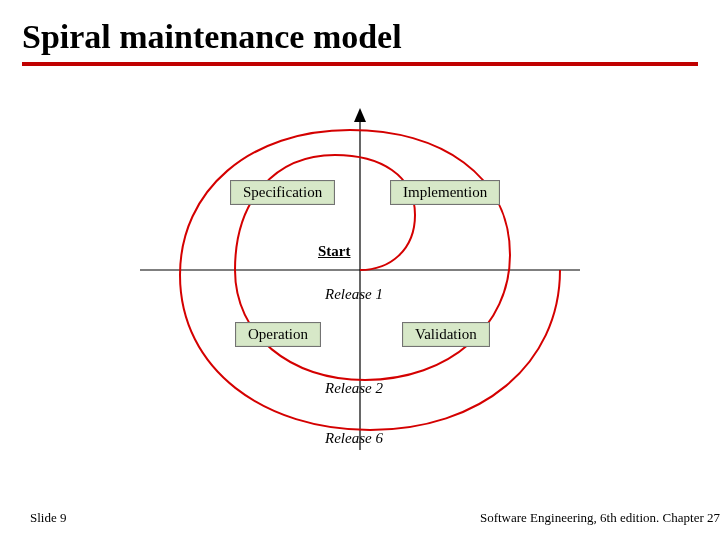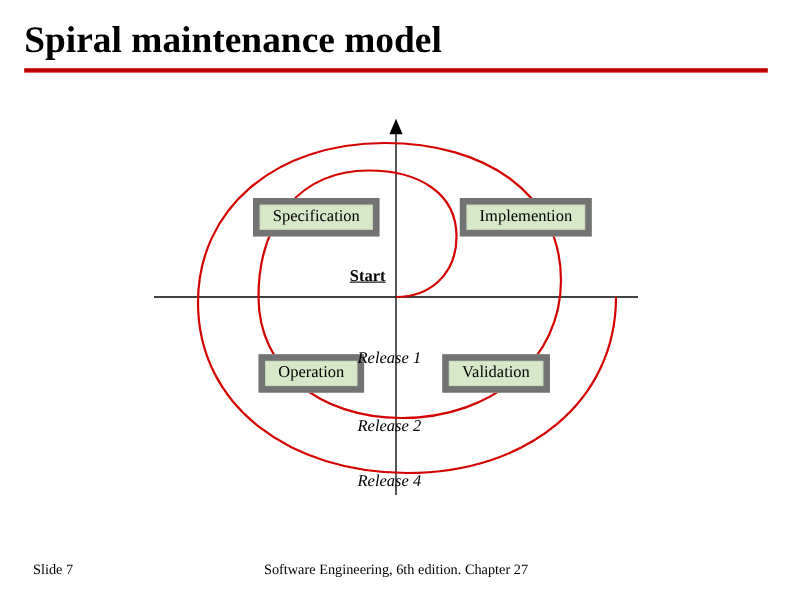--- a/index.html
+++ b/index.html
@@ -11,7 +11,7 @@
   .figure { position: absolute; left: 130px; top: 100px; width: 460px; height: 360px; }
   .figure svg { width: 100%; height: 100%; display: block; }
   .quad-box { position: absolute; padding: 3px 12px; font-size: 15px; color: #000;
-              border: 6px solid #737373; background: #d7e8c8; font-family: "Times New Roman", serif;
+              border: 1px solid #737373; background: #d7e8c8; font-family: "Times New Roman", serif;
               box-shadow: 0 0 0 1px rgba(0,0,0,0.05) inset; }
   .lbl { position: absolute; font-size: 15px; color: #000; font-family: "Times New Roman", serif; }
   .lbl.start { font-weight: bold; text-decoration: underline; }

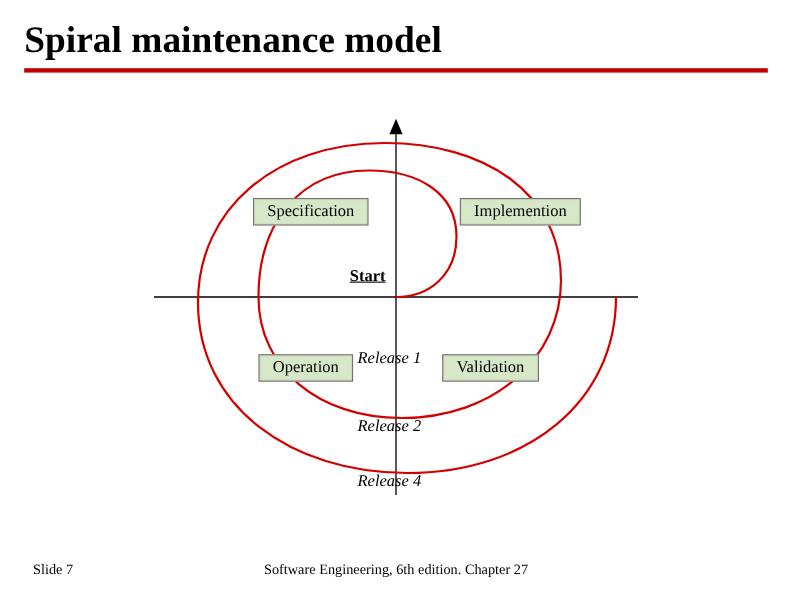--- a/index.html
+++ b/index.html
@@ -55,7 +55,7 @@
     <div class="lbl start" style="left:188px; top:143px;">Start</div>
 
     <div class="quad-box" style="left:100px; top:80px;">Specification</div>
-    <div class="quad-box" style="left:260px; top:80px;margin-left:28px;">Implemention</div>
+    <div class="quad-box" style="left:260px; top:80px;">Implemention</div>
     <div class="quad-box" style="left:105px; top:222px;">Operation</div>
     <div class="quad-box" style="left:272px; top:222px;">Validation</div>
 

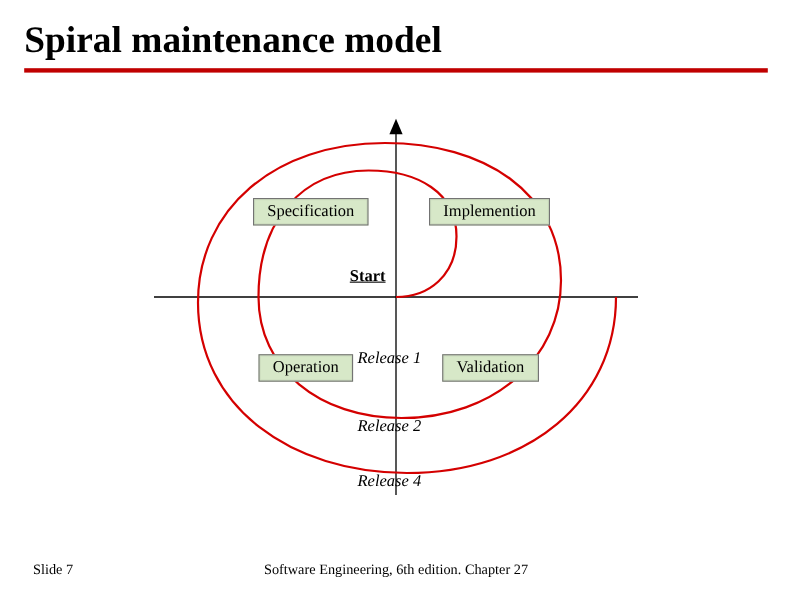--- a/index.html
+++ b/index.html
@@ -59,7 +59,7 @@
     <div class="quad-box" style="left:105px; top:222px;">Operation</div>
     <div class="quad-box" style="left:272px; top:222px;">Validation</div>
 
-    <div class="lbl release" style="left:195px; top:186px;margin-top:32px;">Release 1</div>
+    <div class="lbl release" style="left:195px; top:186px;">Release 1</div>
     <div class="lbl release" style="left:195px; top:280px;text-align:center;">Release 2</div>
     <div class="lbl release" style="left:195px; top:330px;">Release 4</div>
   </div>

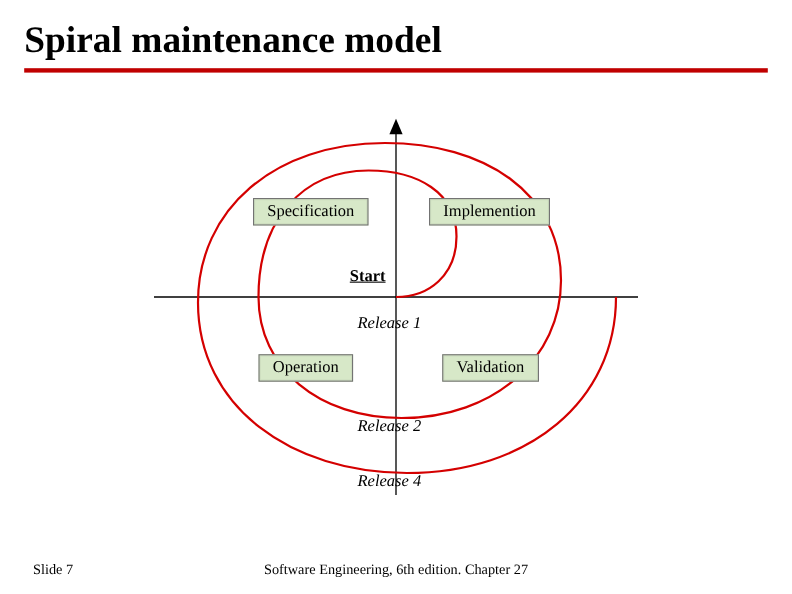--- a/index.html
+++ b/index.html
@@ -61,7 +61,7 @@
 
     <div class="lbl release" style="left:195px; top:186px;">Release 1</div>
     <div class="lbl release" style="left:195px; top:280px;text-align:center;">Release 2</div>
-    <div class="lbl release" style="left:195px; top:330px;">Release 4</div>
+    <div class="lbl release" style="left:195px; top:330px;">Release 6</div>
   </div>
 
   <div class="footer">

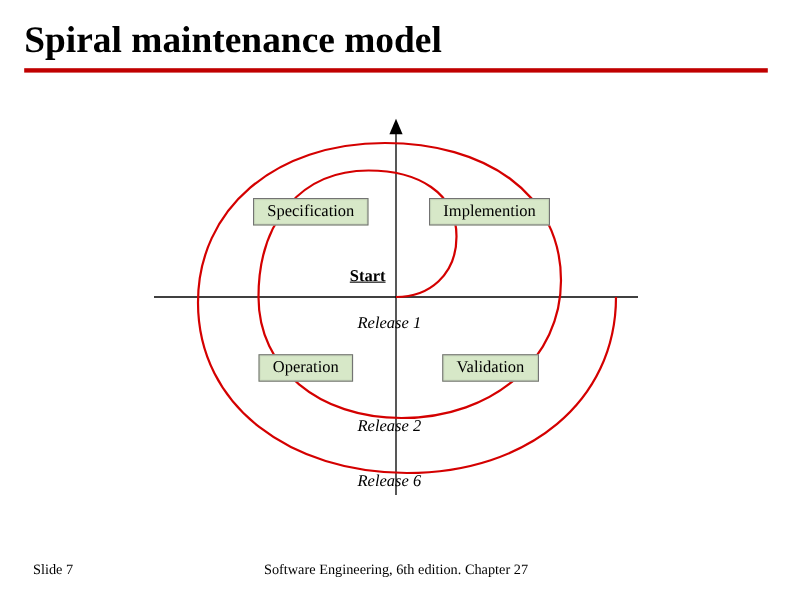--- a/index.html
+++ b/index.html
@@ -66,7 +66,7 @@
 
   <div class="footer">
     <span class="center">Software Engineering, 6th edition. Chapter 27</span>
-    <span>Slide 7</span>
+    <span>Slide 9</span>
   </div>
 
 </div>

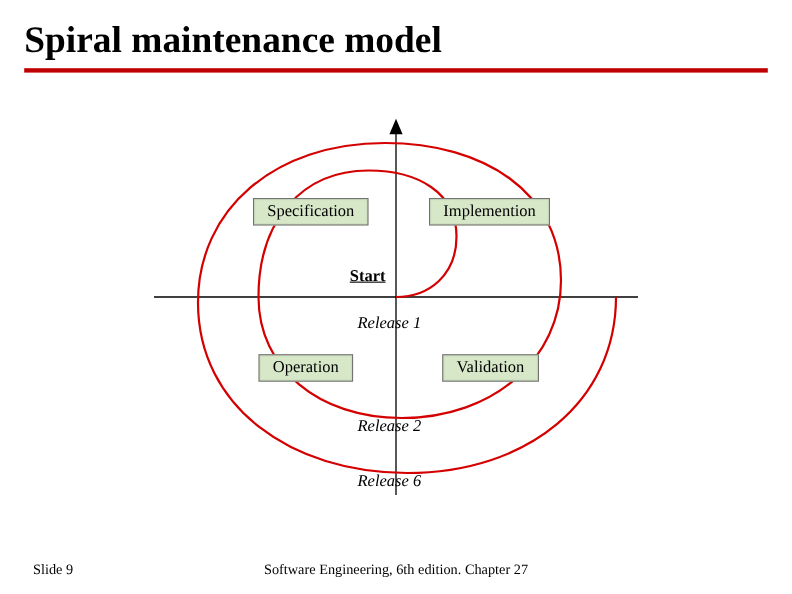--- a/index.html
+++ b/index.html
@@ -19,7 +19,7 @@
   .footer { position: absolute; left: 0; right: 0; bottom: 12px; height: 20px;
             display: flex; justify-content: space-between; align-items: center;
             padding: 0 30px; font-size: 13px; font-family: "Times New Roman", serif; }
-  .footer .center { position: absolute; left: 0; right: 0; text-align: center; pointer-events: none; }
+  .footer .center { position: absolute; left: 0; right: 0; text-align: right; pointer-events: none; }
 </style>
 </head>
 <body>

